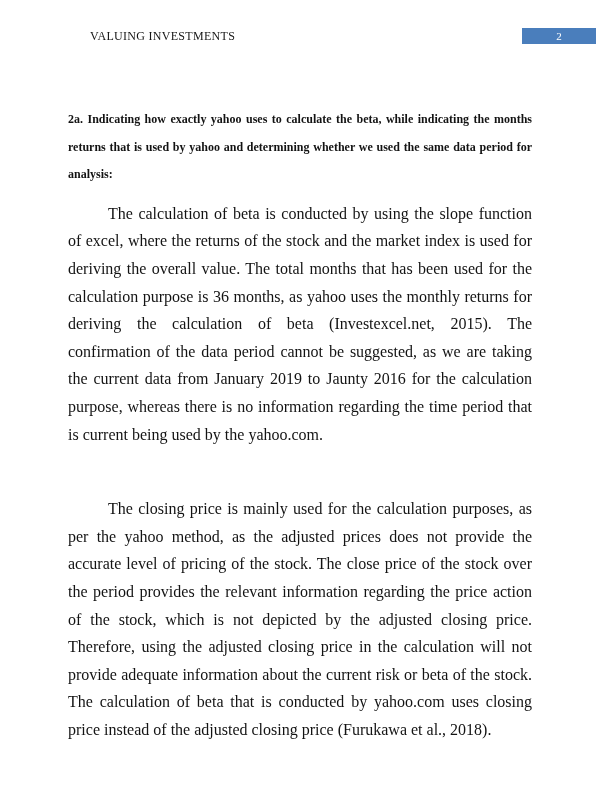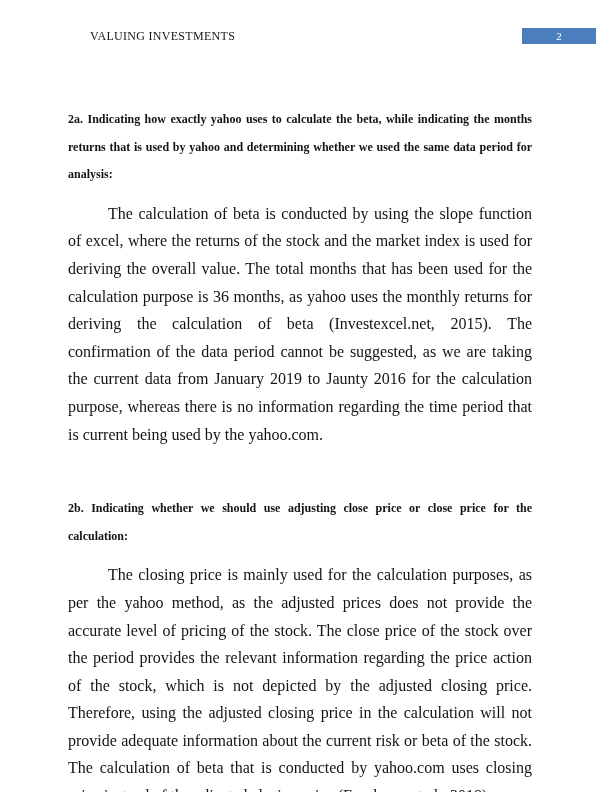--- a/index.html
+++ b/index.html
@@ -84,7 +84,6 @@
 
     <div class="section-gap"></div>
 
-    <h2 class="section-heading">2b. Indicating whether we should use adjusting close price or close price for the calculation:</h2>
 
     <p class="paragraph">The closing price is mainly used for the calculation purposes, as per the yahoo method, as the adjusted prices does not provide the accurate level of pricing of the stock. The close price of the stock over the period provides the relevant information regarding the price action of the stock, which is not depicted by the adjusted closing price. Therefore, using the adjusted closing price in the calculation will not provide adequate information about the current risk or beta of the stock. The calculation of beta that is conducted by yahoo.com uses closing price instead of the adjusted closing price (Furukawa et al., 2018).</p>
   </div>

